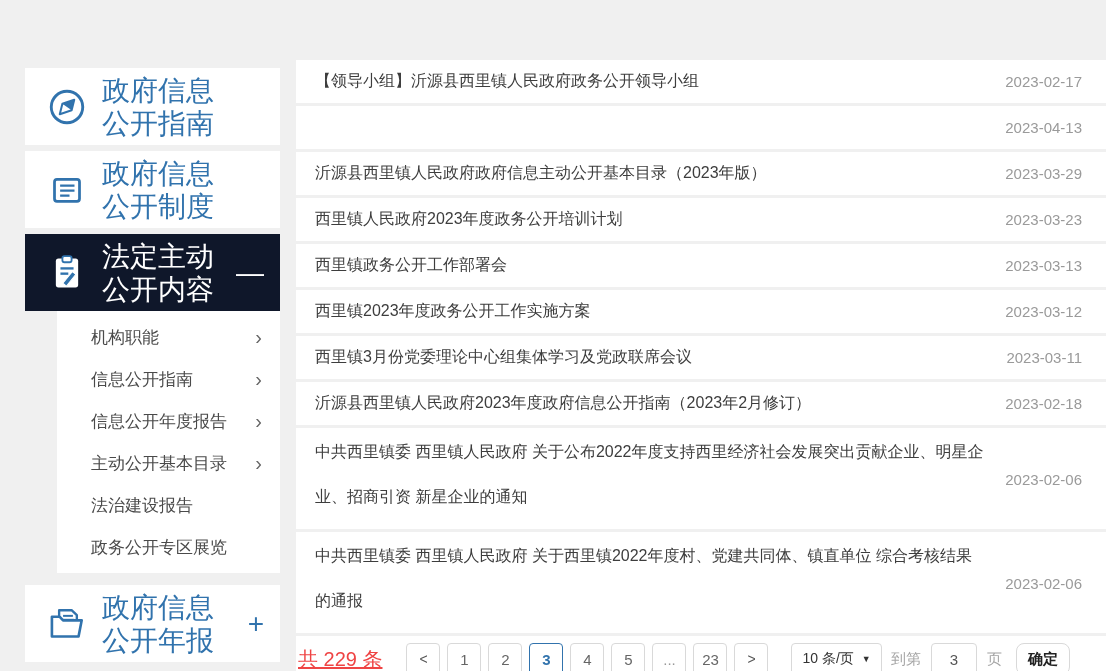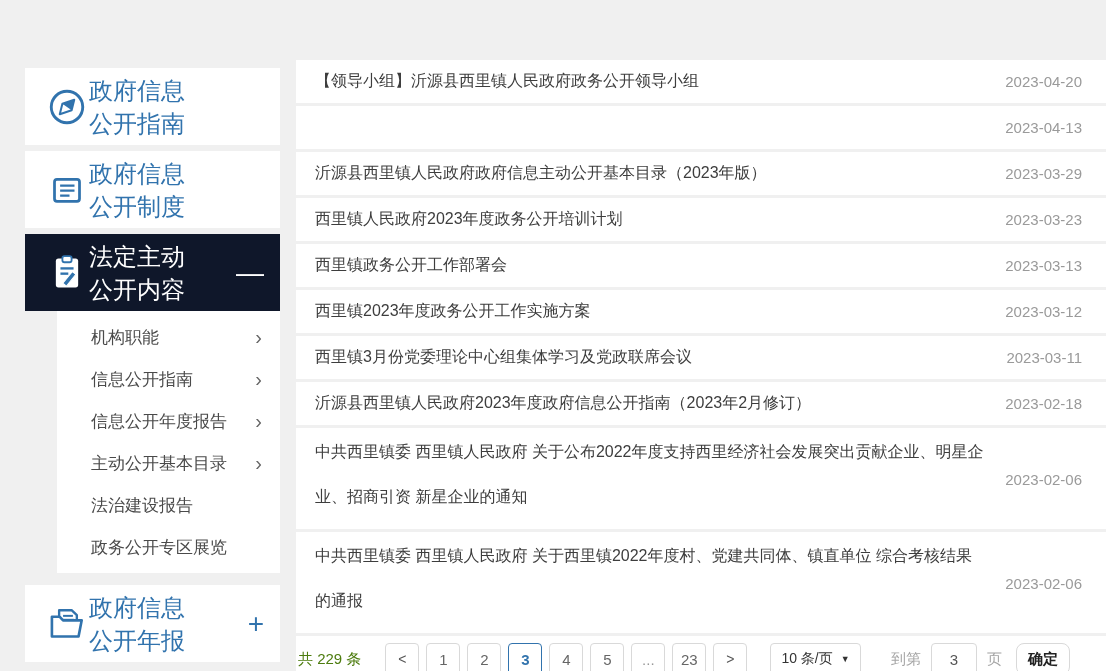--- a/index.html
+++ b/index.html
@@ -17,7 +17,7 @@
     margin-bottom:6px;padding-left:20px;cursor:pointer;
   }
   .side-icon{width:44px;height:44px;flex:0 0 44px;display:flex;align-items:center;justify-content:center;}
-  .side-label{font-size:24px;line-height:33px;color:#3173ad;}
+  .side-label{margin-left:13px;font-size:28px;line-height:33px;color:#3173ad;}
   .side-label span{display:block;}
   .expand{margin-left:auto;margin-right:16px;font-size:28px;color:#3173ad;font-weight:400;line-height:1;}
   .side-card.active{background:#0f172a;margin-bottom:0;}

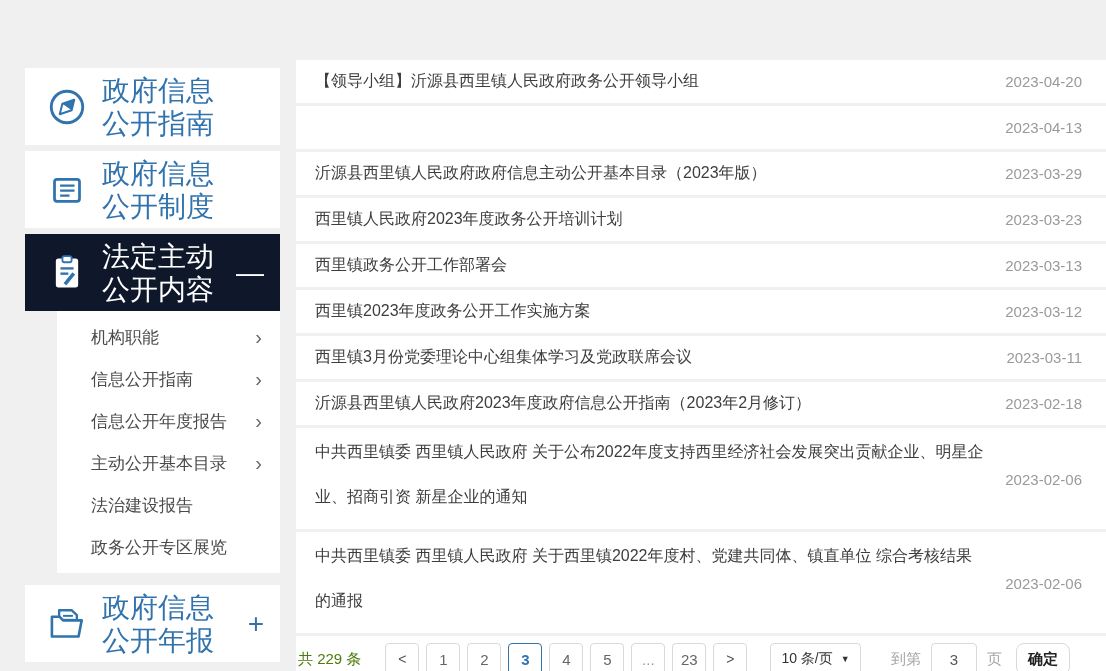--- a/index.html
+++ b/index.html
@@ -173,7 +173,7 @@
 
     <div class="row">
           <span class="row-title">【领导小组】沂源县西里镇人民政府政务公开领导小组</span>
-          <span class="row-date">2023-04-20</span>
+          <span class="row-date">2023-02-17</span>
         </div>
         <div class="row">
           <span class="row-date">2023-04-13</span>

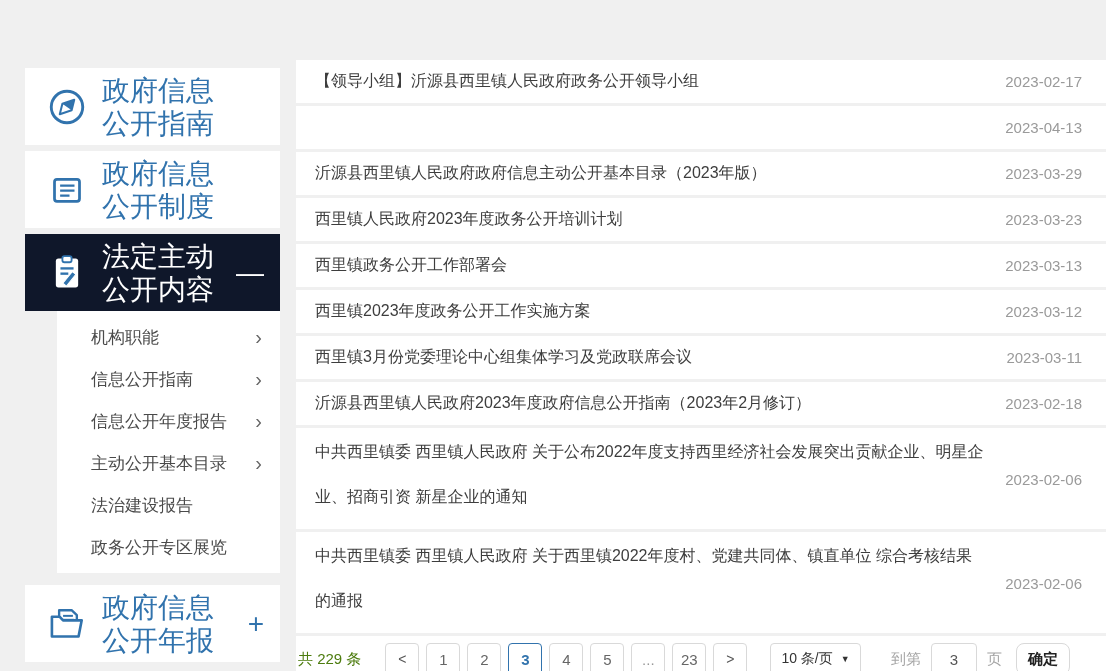--- a/index.html
+++ b/index.html
@@ -42,7 +42,7 @@
 
   
   .pager{background:#fff;height:46px;display:flex;align-items:center;padding:0 36px 0 2px;}
-  .total{font-size:15px;color:#4d7c0f;margin-right:24px;}
+  .total{font-size:20px;color:#ef4444;margin-right:24px;text-decoration:underline;}
   .pg{
     width:34px;height:32px;border:1px solid #d9d9d9;border-radius:4px;background:#fff;
     color:#666;font-size:15px;margin-right:7px;display:flex;align-items:center;justify-content:center;

